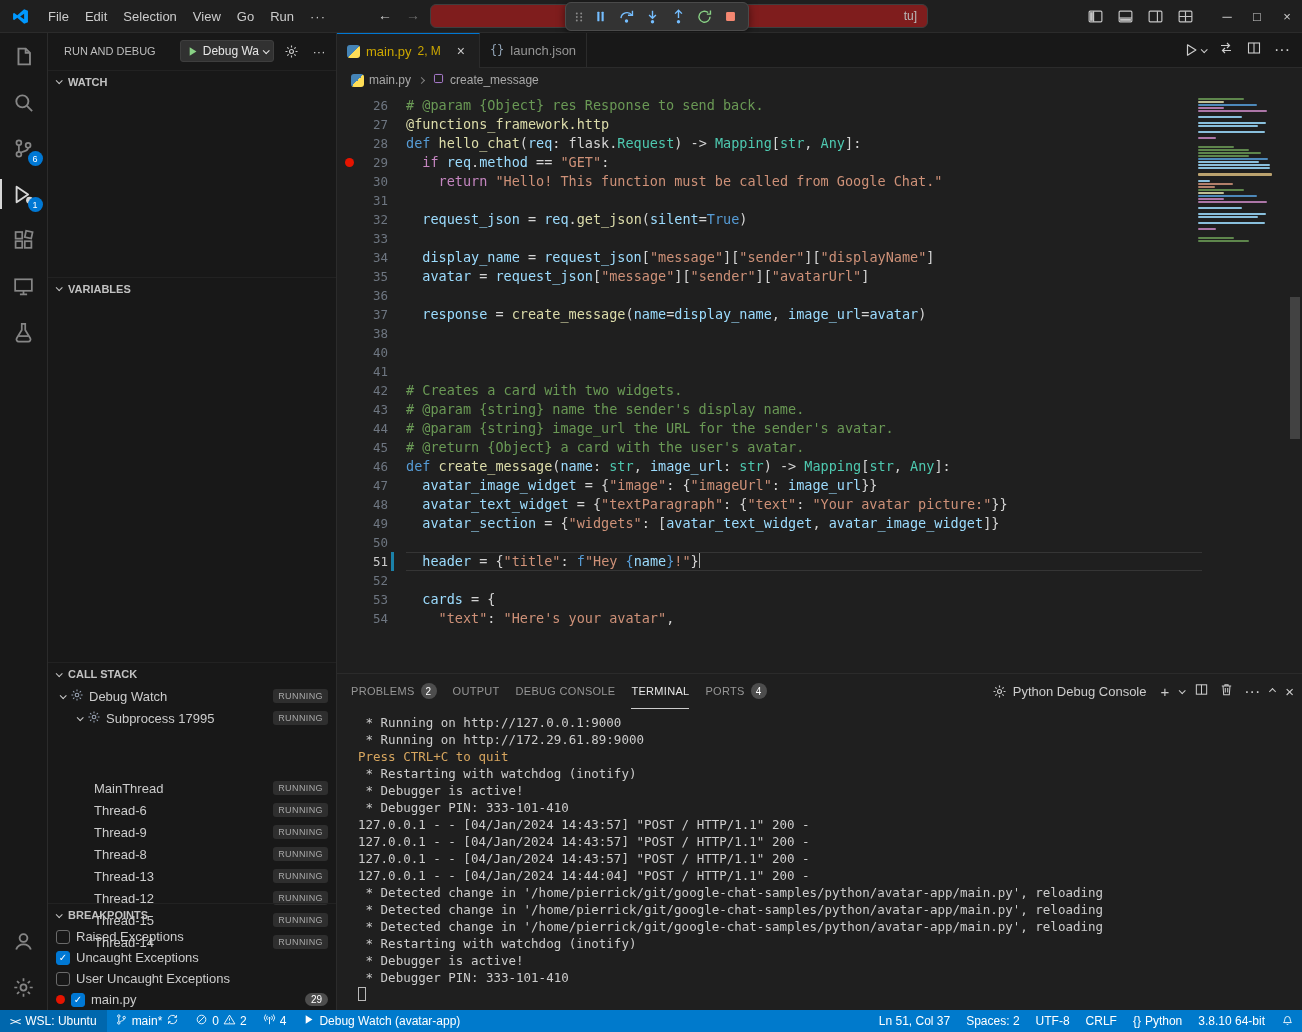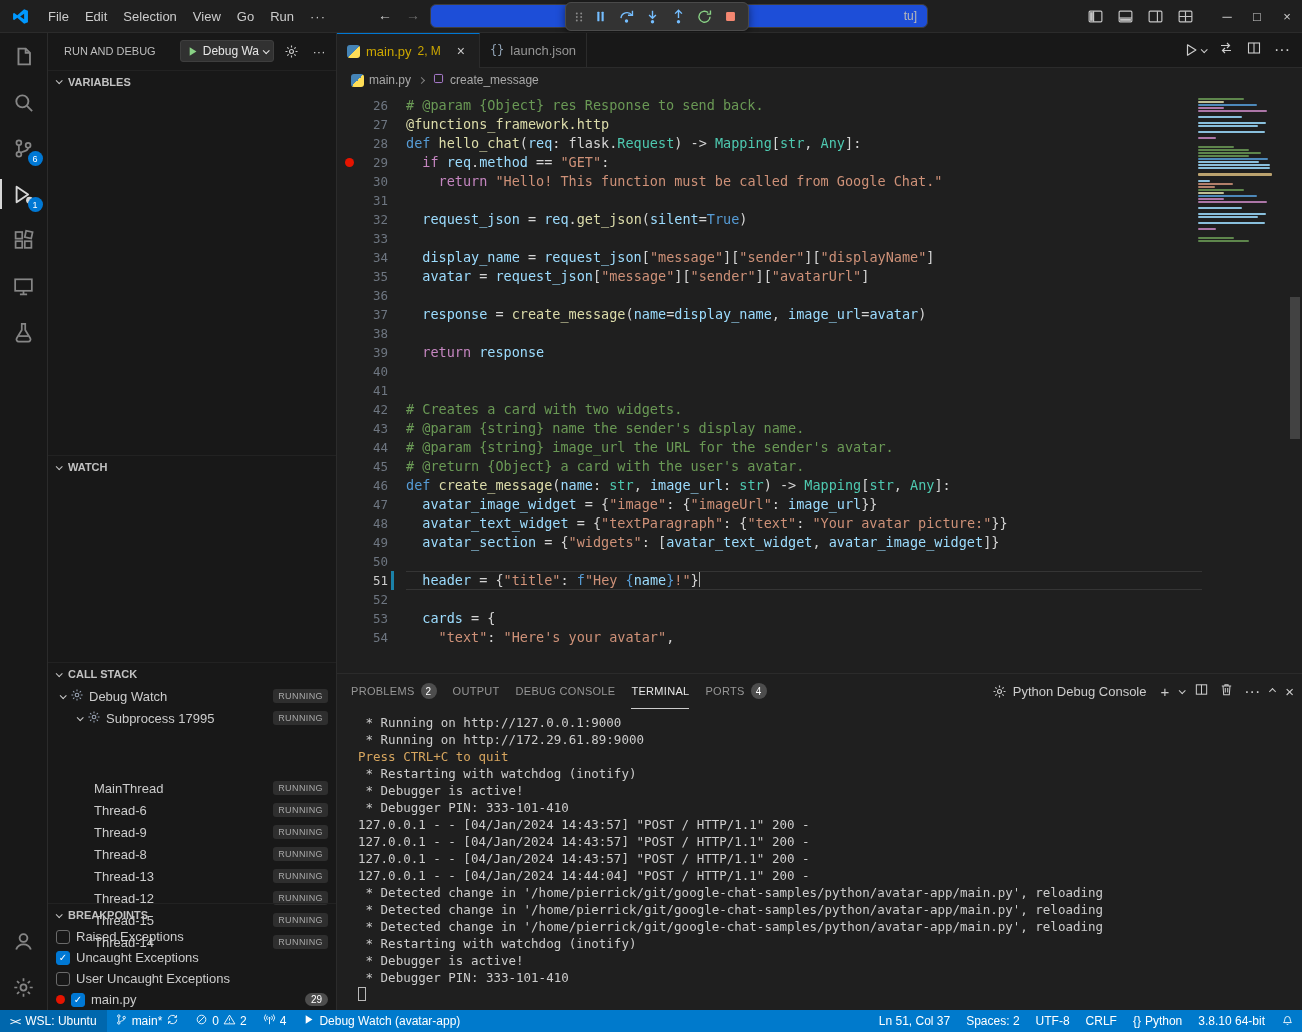--- a/index.html
+++ b/index.html
@@ -17,7 +17,7 @@
   .nav-arrow { position:absolute; top:7px; font-size:14px; color:#cccccc; width:22px; text-align:center; }
   #nav-back { left:374px; }
   #nav-fwd { left:402px; color:#6e6e6e; }
-  .command-center { position:absolute; left:430px; top:4px; width:498px; height:24px; background:#1d4ed8; border:1px solid #3e3e3e; border-radius:6px; display:flex; align-items:center; justify-content:flex-end; padding-right:10px; color:#b9b9b9; font-size:12px; }
+  .command-center { position:absolute; left:430px; top:4px; width:498px; height:24px; background:#7f1d1d; border:1px solid #3e3e3e; border-radius:6px; display:flex; align-items:center; justify-content:flex-end; padding-right:10px; color:#b9b9b9; font-size:12px; }
   .debug-toolbar { position:absolute; left:565px; top:2px; height:29px; background:#333333; border:1px solid #4a4a4a; border-radius:6px; display:flex; align-items:center; padding:0 5px; gap:1px; box-shadow:0 2px 8px rgba(0,0,0,.5); }
   .dbg-btn { width:25px; height:25px; display:flex; align-items:center; justify-content:center; border-radius:4px; }
   .dbg-btn svg { width:17px; height:17px; }

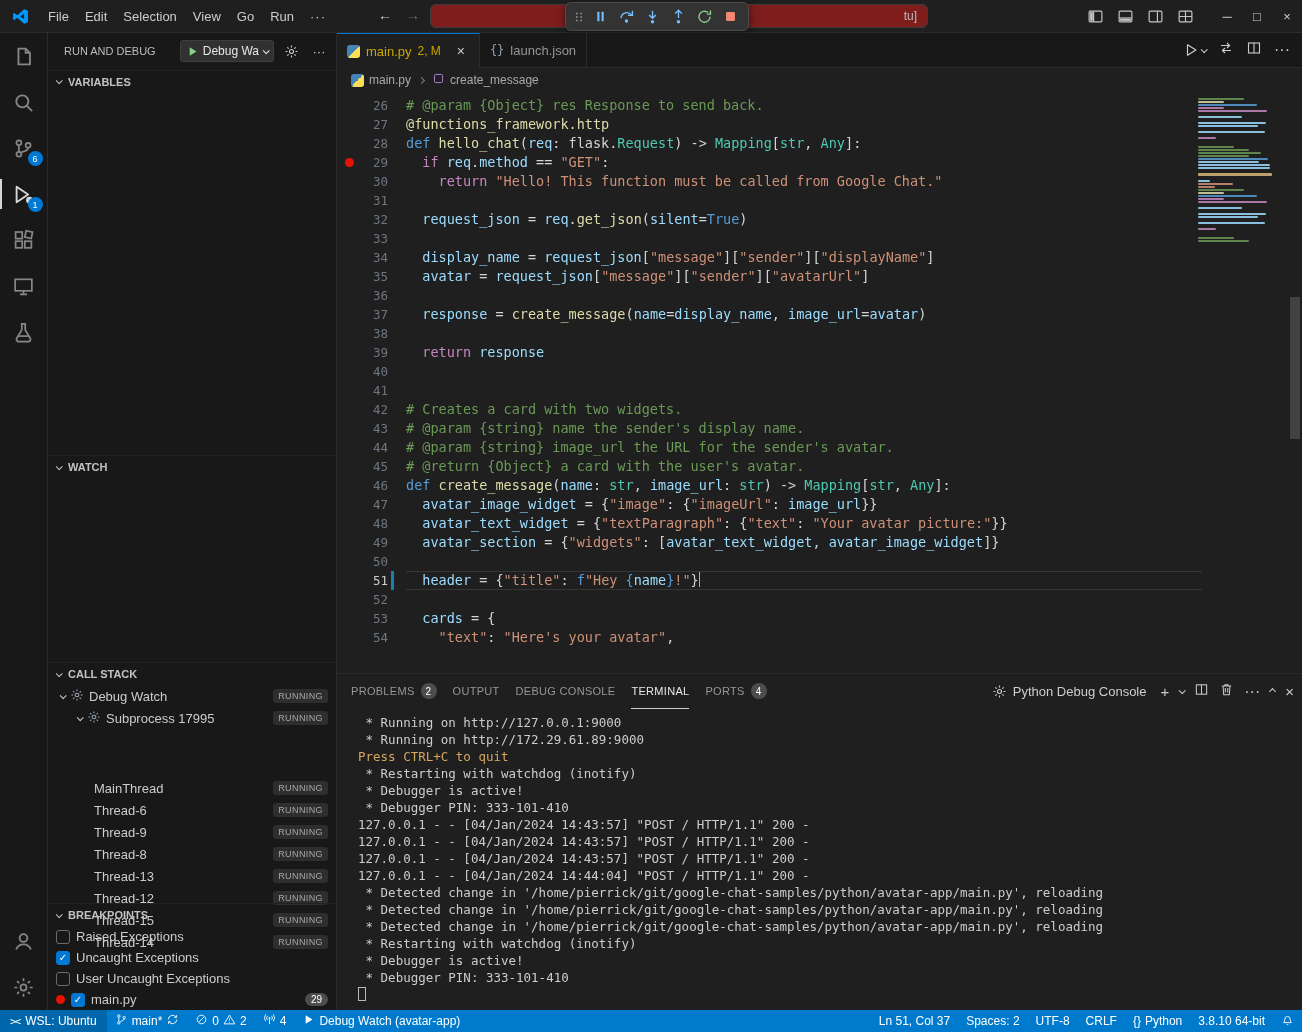--- a/index.html
+++ b/index.html
@@ -350,16 +350,16 @@
           </span>
         <span class="sb-tool">···</span>
       </div>
+      <section class="sb-section" id="sec-watch">
+        <div class="sec-title">
+            <span class="chev down"></span>
+            <span>WATCH</span>
+          </div>
+      </section>
       <section class="sb-section" id="sec-variables">
         <div class="sec-title">
             <span class="chev down"></span>
             <span>VARIABLES</span>
-          </div>
-      </section>
-      <section class="sb-section" id="sec-watch">
-        <div class="sec-title">
-            <span class="chev down"></span>
-            <span>WATCH</span>
           </div>
       </section>
       <section class="sb-section" id="sec-callstack">

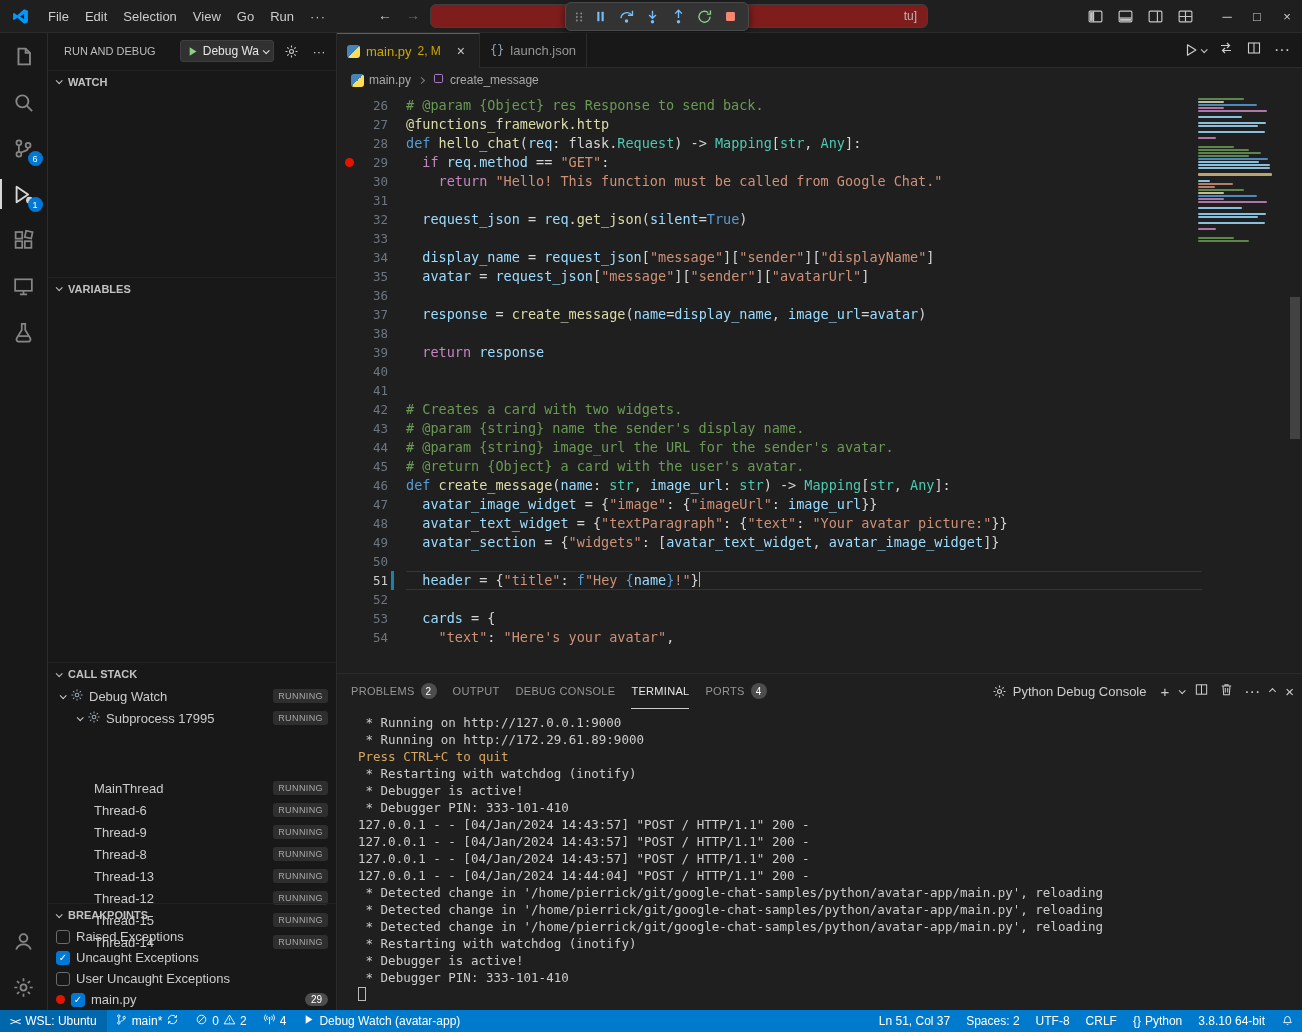--- a/index.html
+++ b/index.html
@@ -595,13 +595,6 @@
                 <span class="lnum">38</span>
               </div>
               <div class="ctext"></div>
-            </div>
-            <div class="code-row">
-              <div class="gutter">
-                <span class="bp"></span>
-                <span class="lnum">39</span>
-              </div>
-              <div class="ctext"><span class="tk-plain">  </span><span class="tk-ctrl">return </span><span class="tk-var">response</span></div>
             </div>
             <div class="code-row">
               <div class="gutter">

